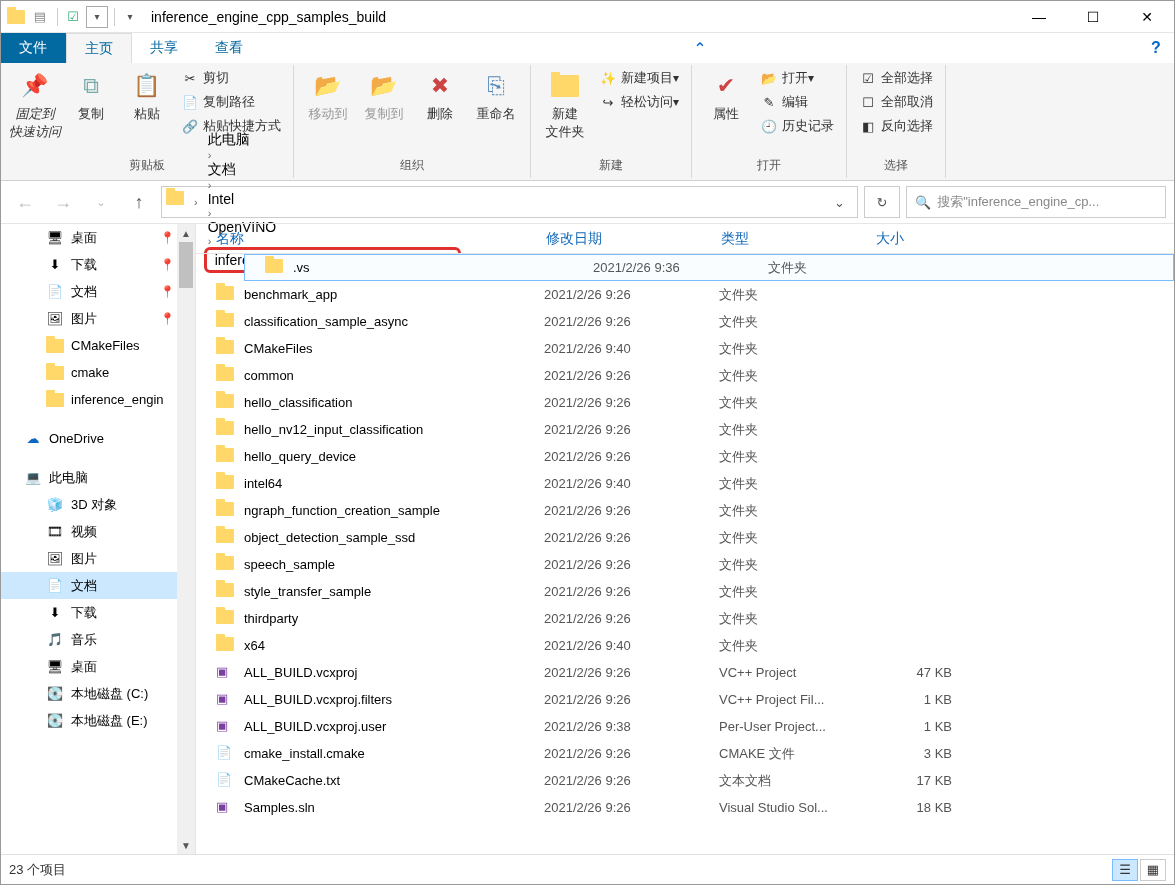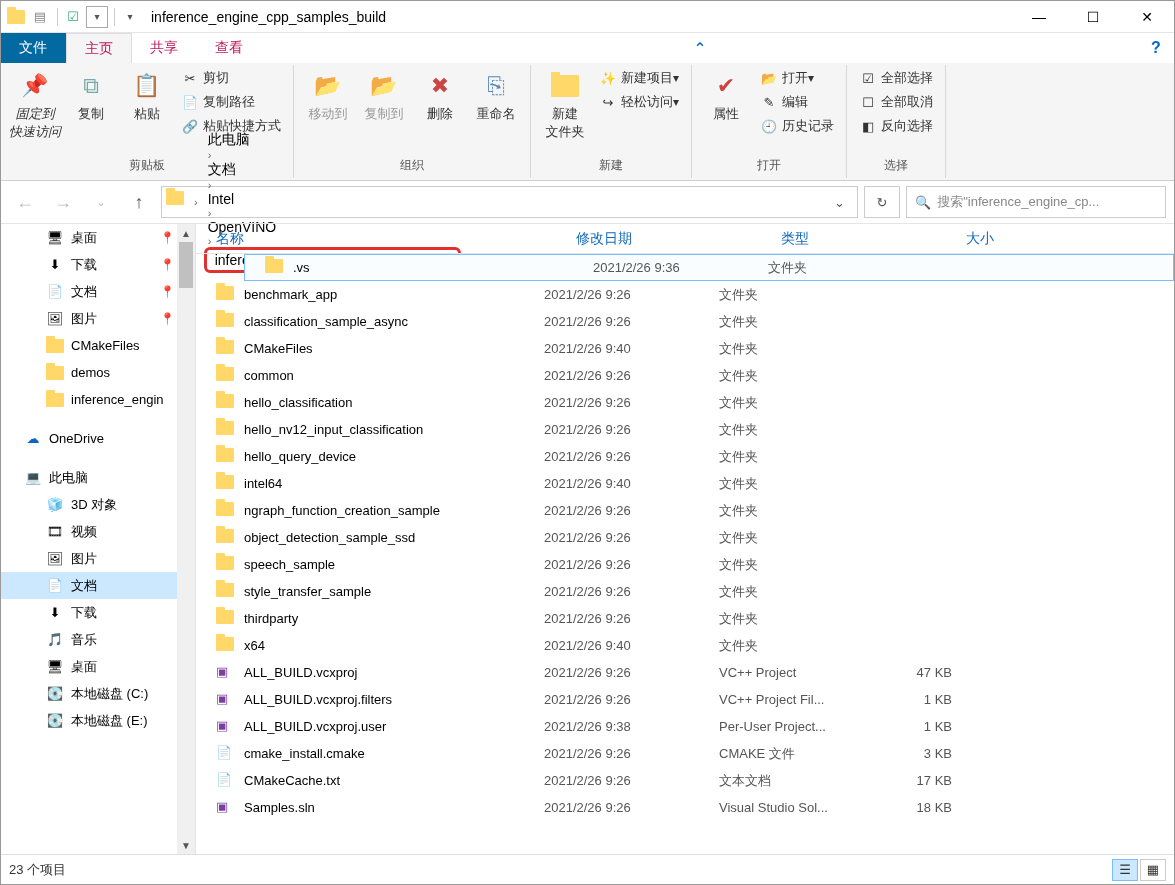--- a/index.html
+++ b/index.html
@@ -12,7 +12,7 @@
 .titlebar .winbtns { display: flex; height: 100%; }
 .titlebar .winbtns .btn { width: 54px; display: flex; align-items: center; justify-content: center; font-size: 14px; color: #000; }
 .tabs { height: 30px; display: flex; align-items: stretch; background: #fff; }
-.tab { padding: 0 18px; display: flex; align-items: center; font-size: 14px; color: #be185d; border-right: 1px solid transparent; }
+.tab { padding: 0 18px; display: flex; align-items: center; font-size: 14px; color: #0369a1; border-right: 1px solid transparent; }
 .tab.file { background: #0369a1; color: #fff; }
 .tab.active { background: #f5f5f5; border: 1px solid #ddd; border-bottom: none; }
 .help { margin-left: auto; width: 30px; display:flex;align-items:center;justify-content:center;color:#0066cc;font-size:16px;padding-right:6px;}

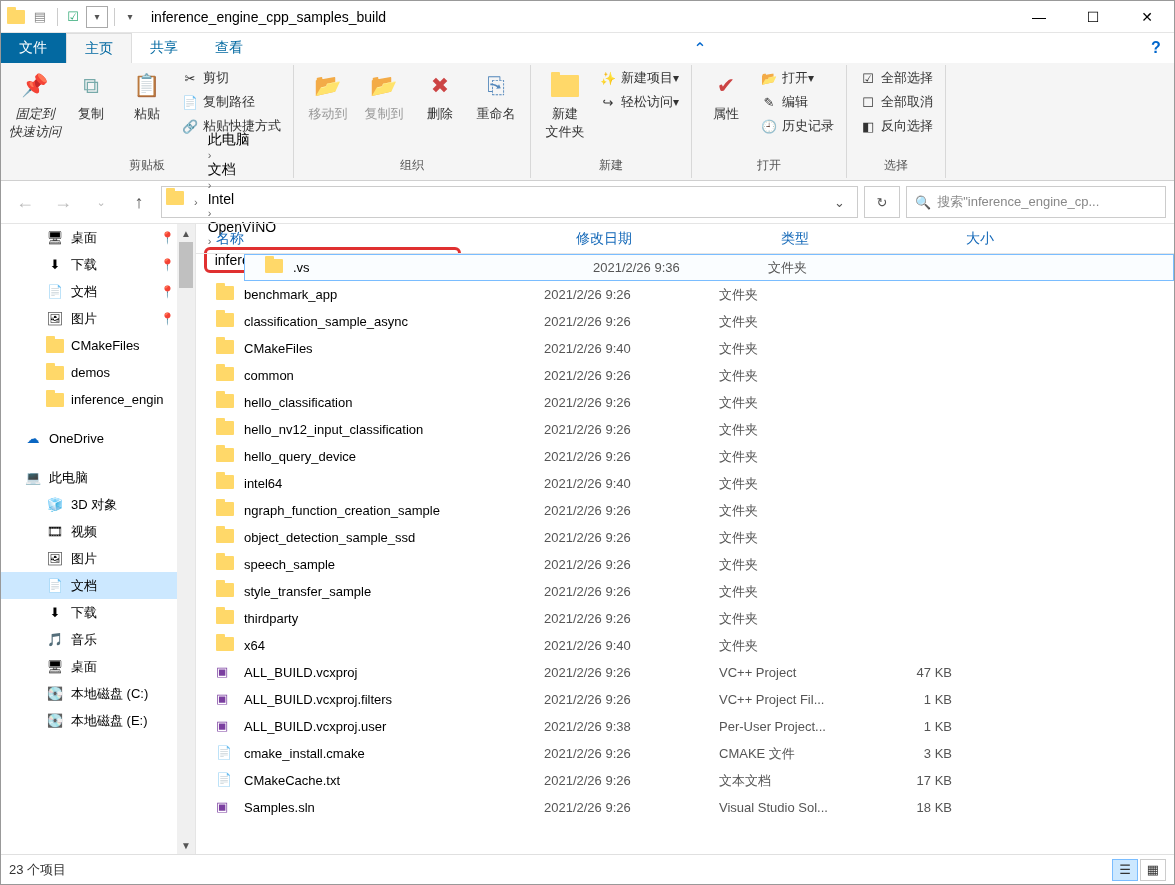--- a/index.html
+++ b/index.html
@@ -47,7 +47,7 @@
 .scroll .thumb { position:absolute; left:2px; right:2px; top:0; height:46px; background:#c0c0c0;}
 .scroll .arr { position:absolute; left:0; right:0; height:18px; display:flex;align-items:center;justify-content:center;color:#555;font-size:10px;}
 .content { flex:1; display:flex; flex-direction:column;}
-.headers { height:30px; display:flex; align-items:center; border-bottom:1px solid #e5e5e5; padding-left:20px;gap:30px;}
+.headers { height:30px; display:flex; align-items:center; border-bottom:1px solid #e5e5e5; padding-left:20px;}
 .headers .h { font-size:14px; color:#1368b8;}
 .headers .h.name { width:330px;}
 .headers .h.date { width:175px;}

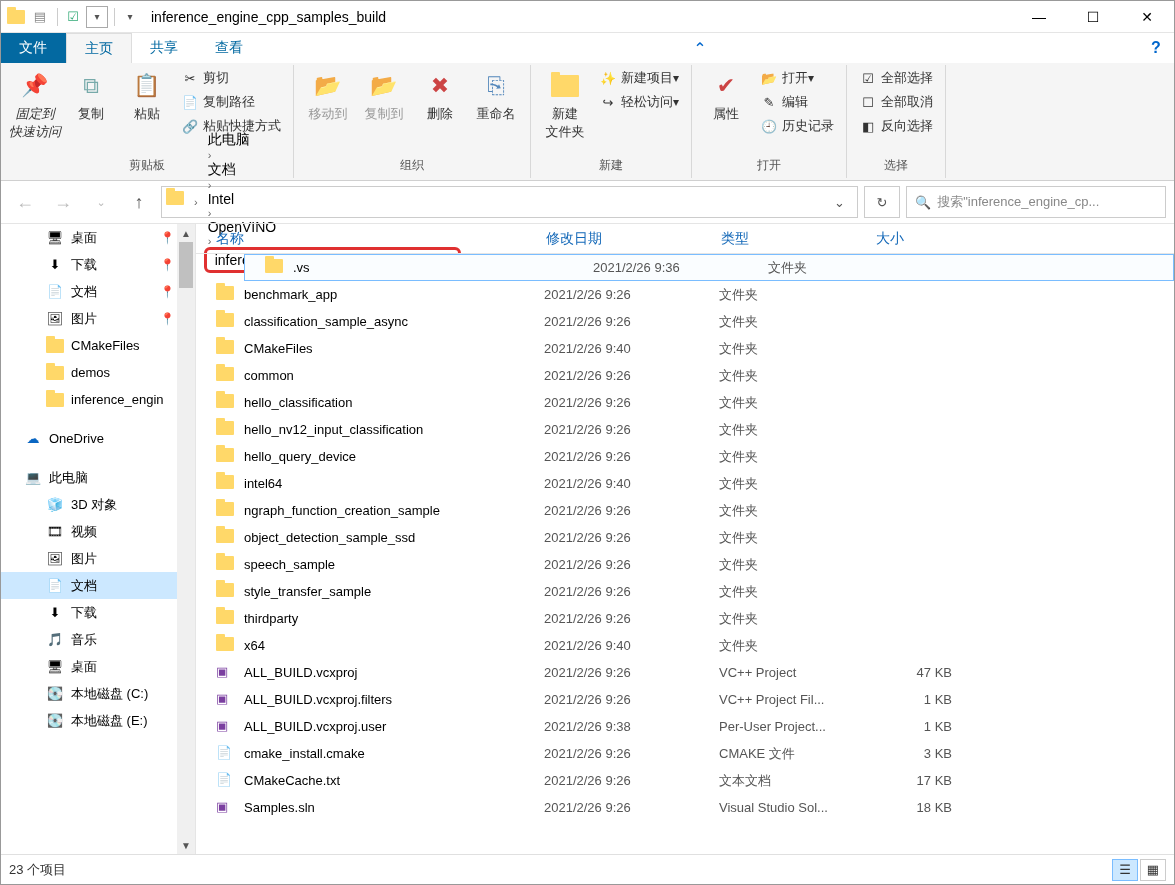--- a/index.html
+++ b/index.html
@@ -275,7 +275,7 @@
           <div class="ic">
             <div class="folder-icon"></div>
           </div>
-          <span>demos</span>
+          <span>cmake</span>
         </div>
         <div class="item l2">
           <div class="ic">

